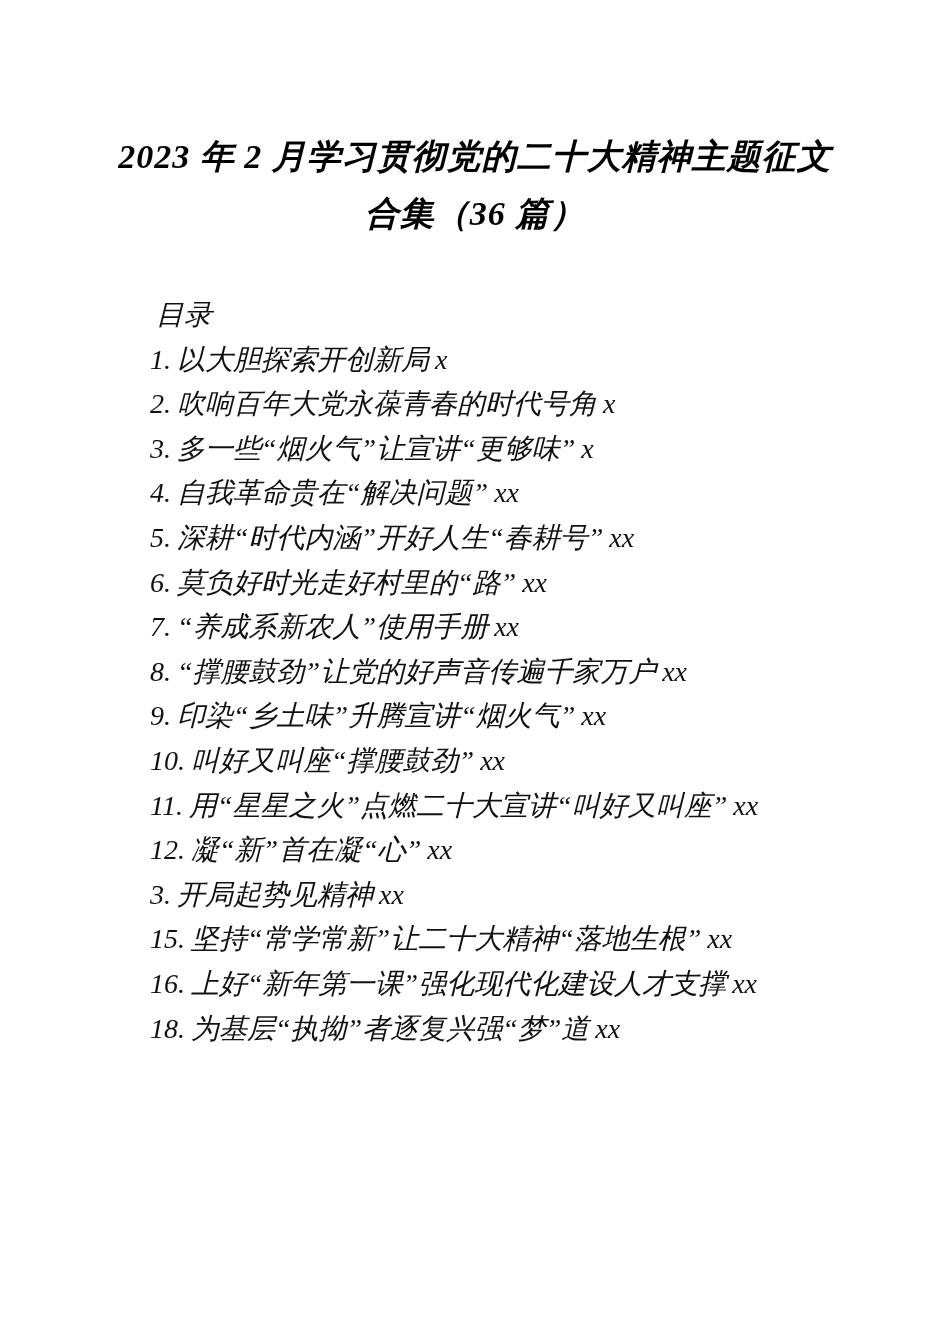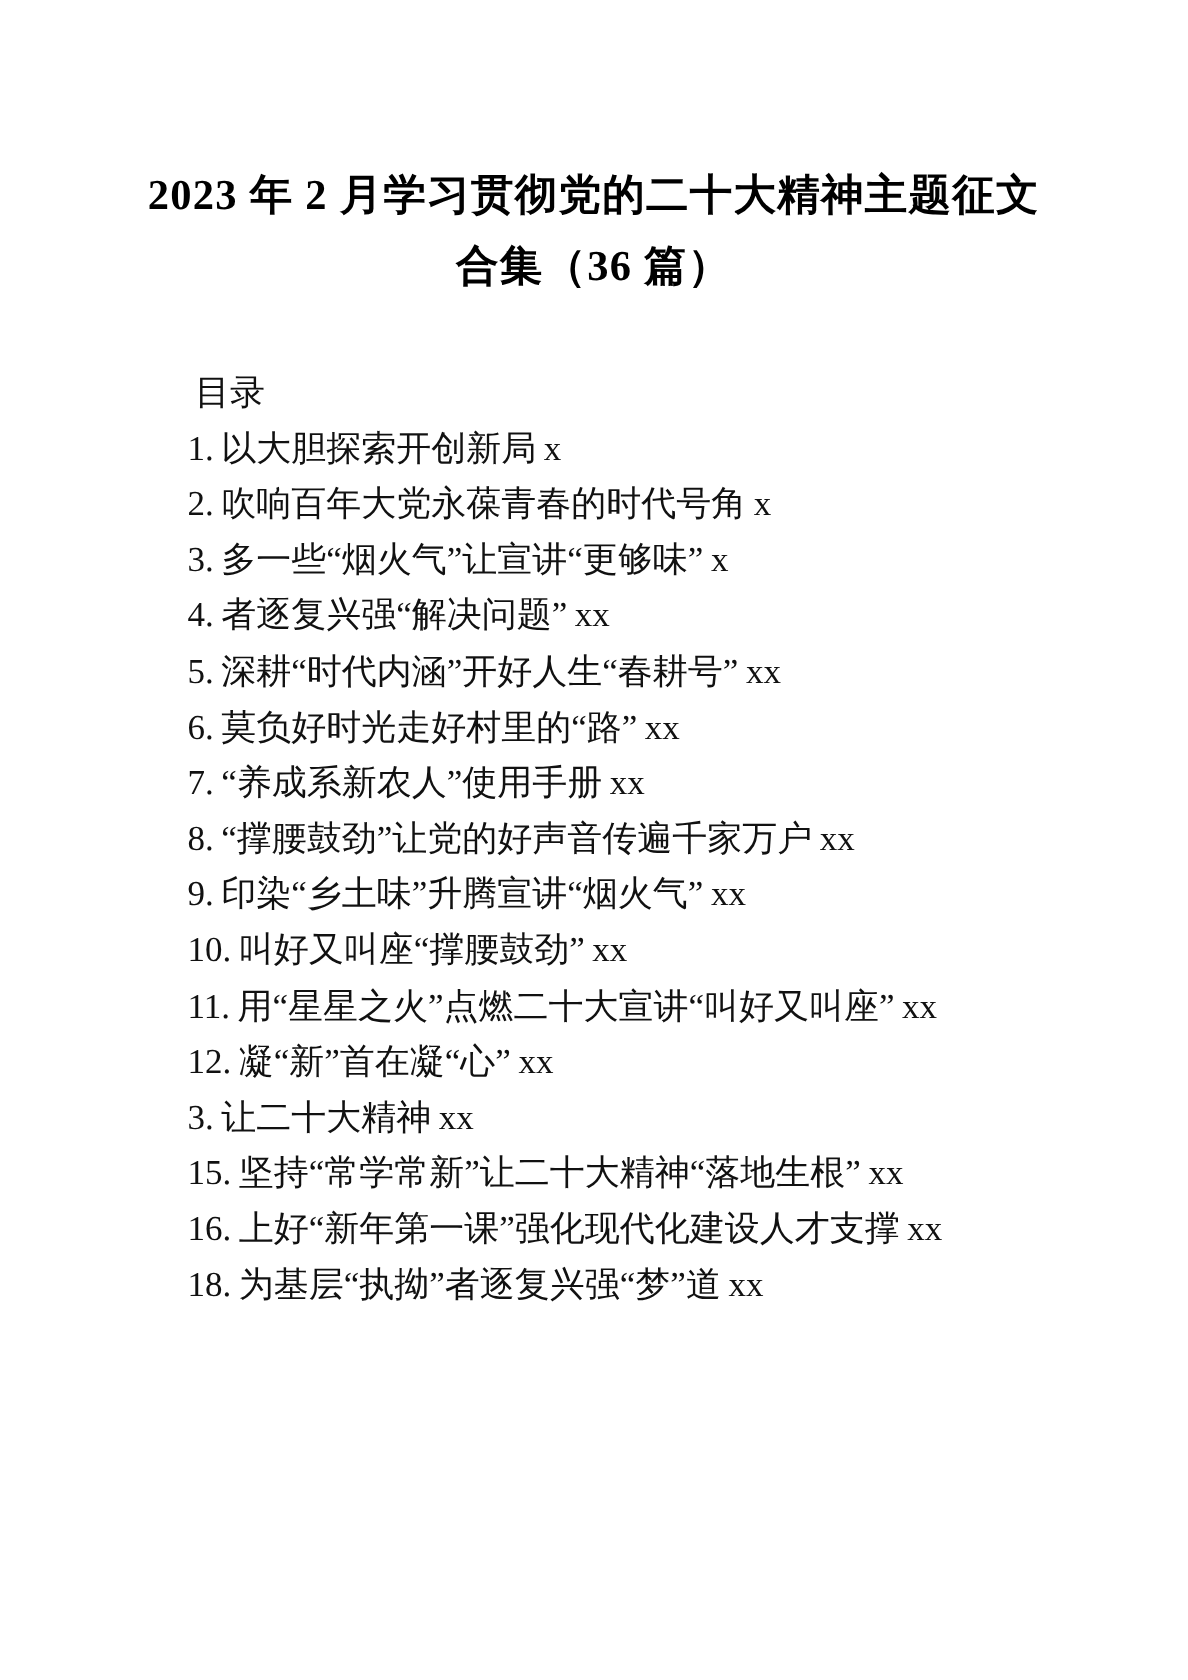--- a/index.html
+++ b/index.html
@@ -15,6 +15,7 @@
     color: #000000;
     font-family: "Liberation Serif", "DejaVu Serif", serif;
     overflow: hidden;
+    font-style: italic;
   }
   .doc-title {
     position: absolute;

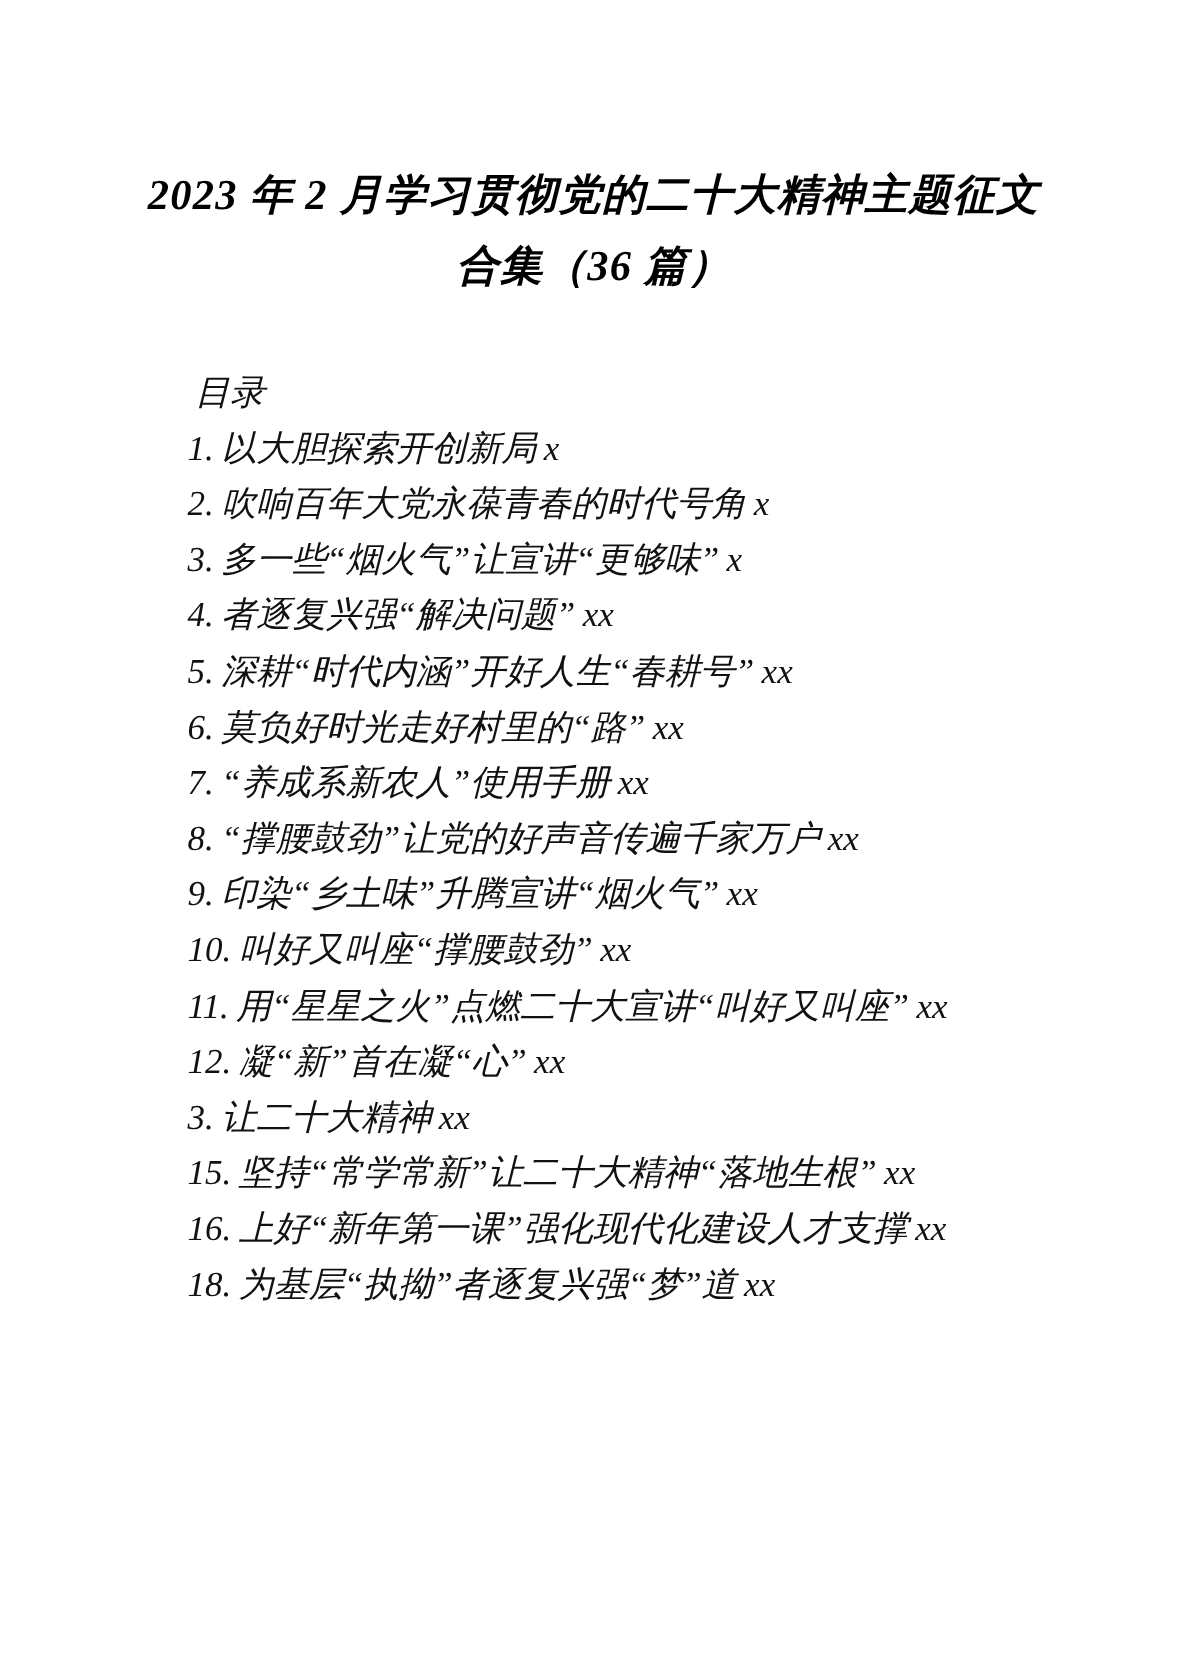--- a/index.html
+++ b/index.html
@@ -67,7 +67,7 @@
         <div class="toc-line"><span class="toc-item-number">1.</span><span class="toc-item-title">以大胆探索开创新局</span><span class="toc-item-page">x</span></div>
         <div class="toc-line"><span class="toc-item-number">2.</span><span class="toc-item-title">吹响百年大党永葆青春的时代号角</span><span class="toc-item-page">x</span></div>
         <div class="toc-line"><span class="toc-item-number">3.</span><span class="toc-item-title">多一些“烟火气”让宣讲“更够味”</span><span class="toc-item-page">x</span></div>
-        <div class="toc-line"><span class="toc-item-number">4.</span><span class="toc-item-title">者逐复兴强“解决问题”</span><span class="toc-item-page">xx</span></div>
+        <div class="toc-line"><span class="toc-item-number">4.</span><span class="toc-item-title">自我革命贵在“解决问题”</span><span class="toc-item-page">xx</span></div>
         <div class="toc-line"><span class="toc-item-number">5.</span><span class="toc-item-title">深耕“时代内涵”开好人生“春耕号”</span><span class="toc-item-page">xx</span></div>
         <div class="toc-line"><span class="toc-item-number">6.</span><span class="toc-item-title">莫负好时光走好村里的“路”</span><span class="toc-item-page">xx</span></div>
         <div class="toc-line"><span class="toc-item-number">7.</span><span class="toc-item-title">“养成系新农人”使用手册</span><span class="toc-item-page">xx</span></div>

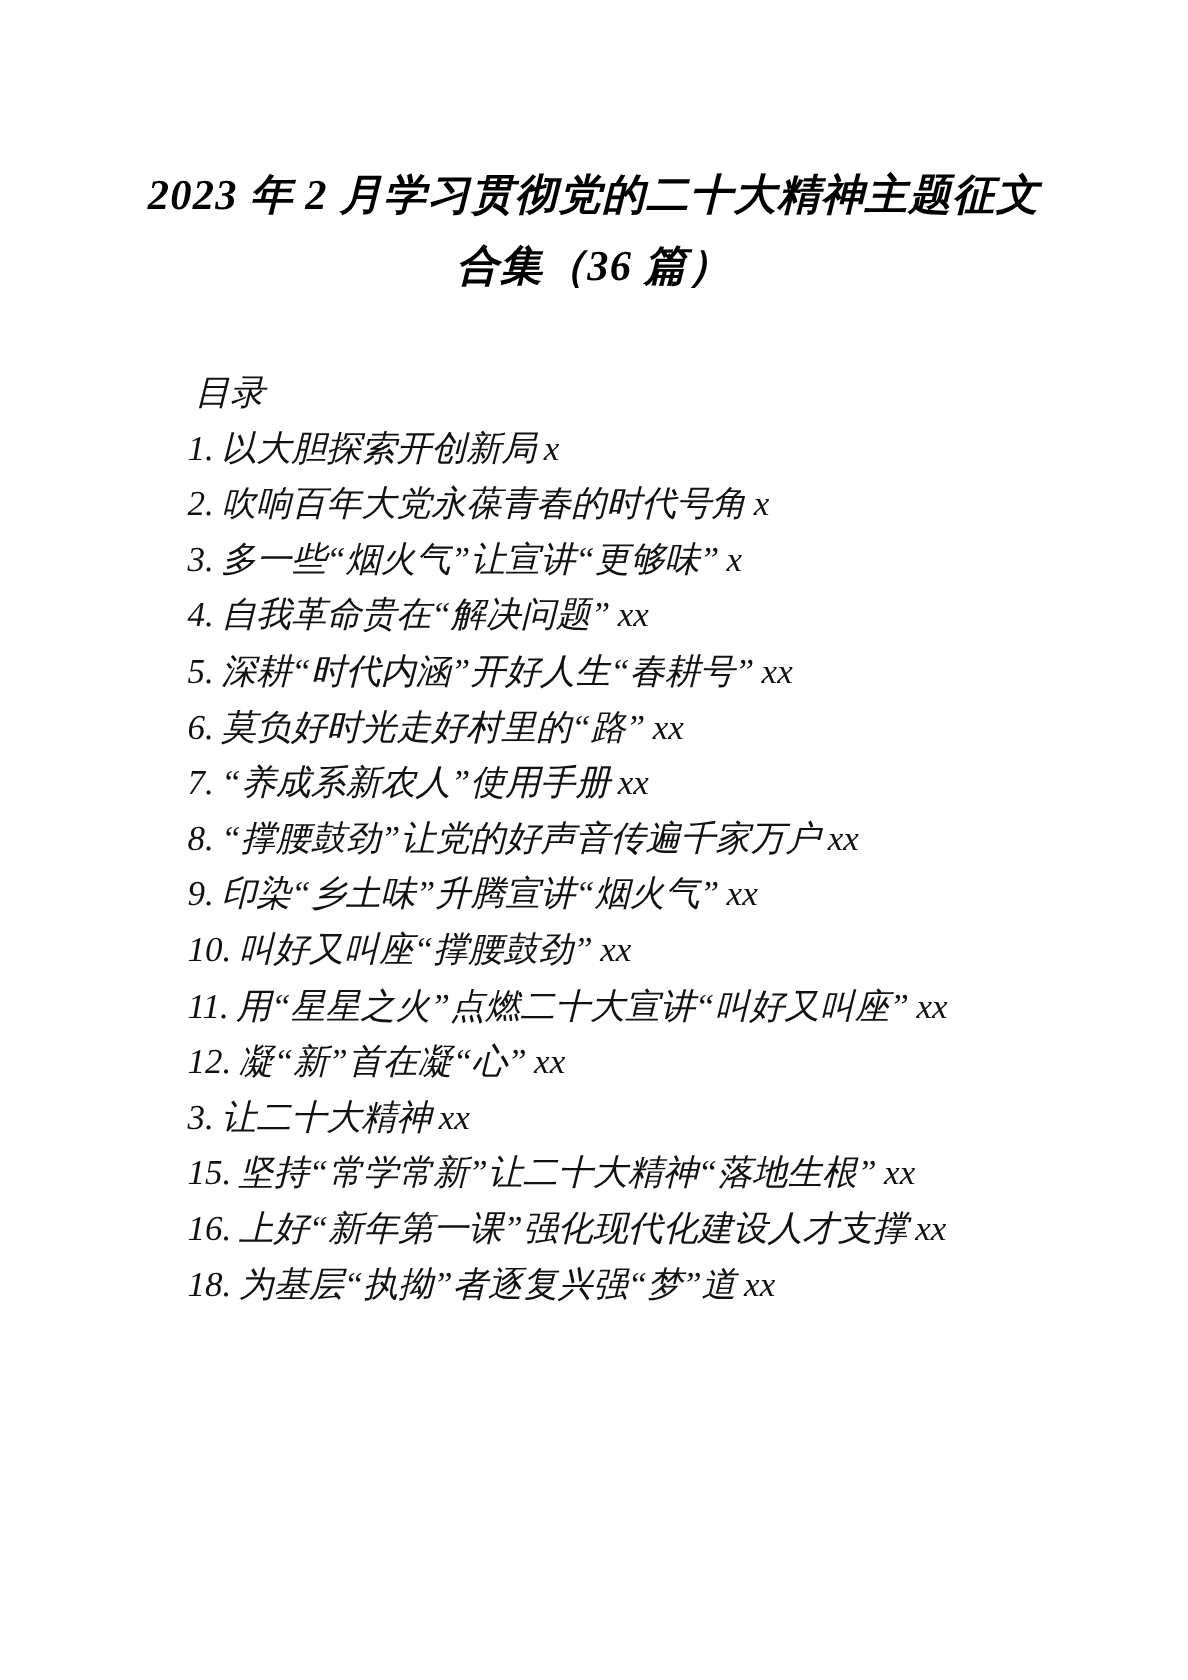--- a/index.html
+++ b/index.html
@@ -76,7 +76,7 @@
         <div class="toc-line"><span class="toc-item-number">10.</span><span class="toc-item-title">叫好又叫座“撑腰鼓劲”</span><span class="toc-item-page">xx</span></div>
         <div class="toc-line"><span class="toc-item-number">11.</span><span class="toc-item-title">用“星星之火”点燃二十大宣讲“叫好又叫座”</span><span class="toc-item-page">xx</span></div>
         <div class="toc-line"><span class="toc-item-number">12.</span><span class="toc-item-title">凝“新”首在凝“心”</span><span class="toc-item-page">xx</span></div>
-        <div class="toc-line"><span class="toc-item-number">3.</span><span class="toc-item-title">让二十大精神</span><span class="toc-item-page">xx</span></div>
+        <div class="toc-line"><span class="toc-item-number">3.</span><span class="toc-item-title">开局起势见精神</span><span class="toc-item-page">xx</span></div>
         <div class="toc-line"><span class="toc-item-number">15.</span><span class="toc-item-title">坚持“常学常新”让二十大精神“落地生根”</span><span class="toc-item-page">xx</span></div>
         <div class="toc-line"><span class="toc-item-number">16.</span><span class="toc-item-title">上好“新年第一课”强化现代化建设人才支撑</span><span class="toc-item-page">xx</span></div>
         <div class="toc-line"><span class="toc-item-number">18.</span><span class="toc-item-title">为基层“执拗”者逐复兴强“梦”道</span><span class="toc-item-page">xx</span></div>

